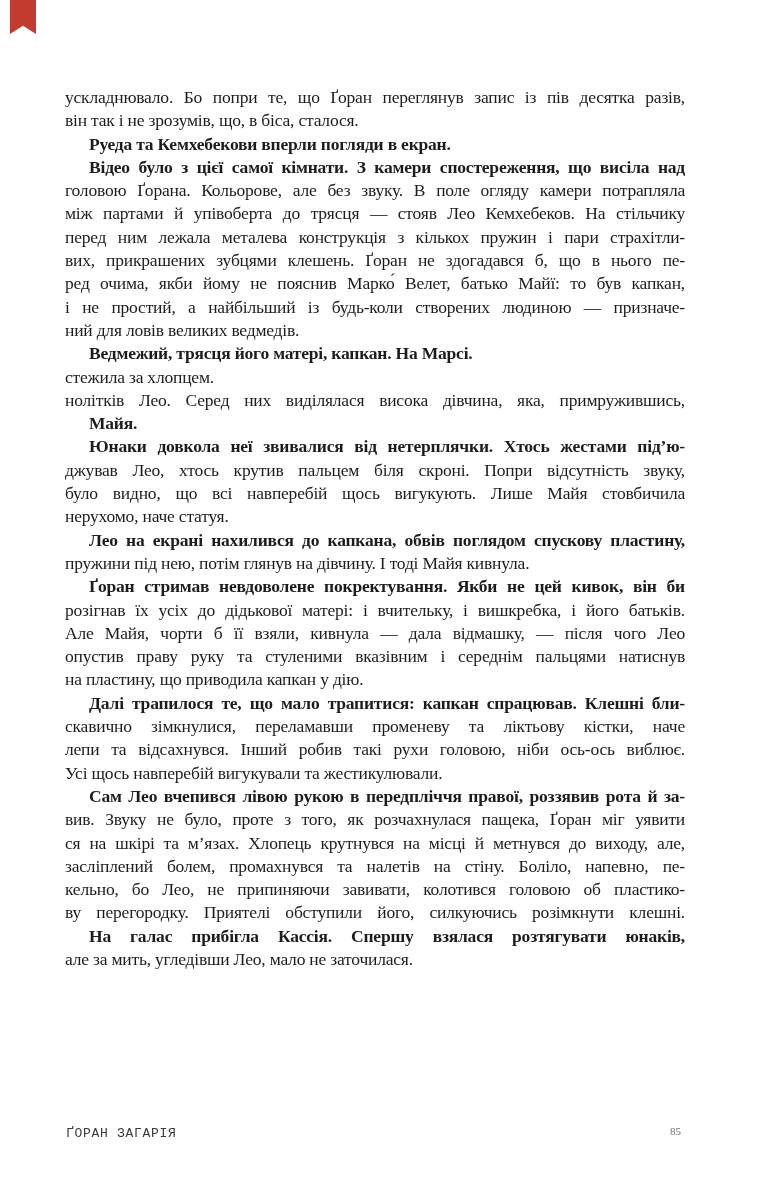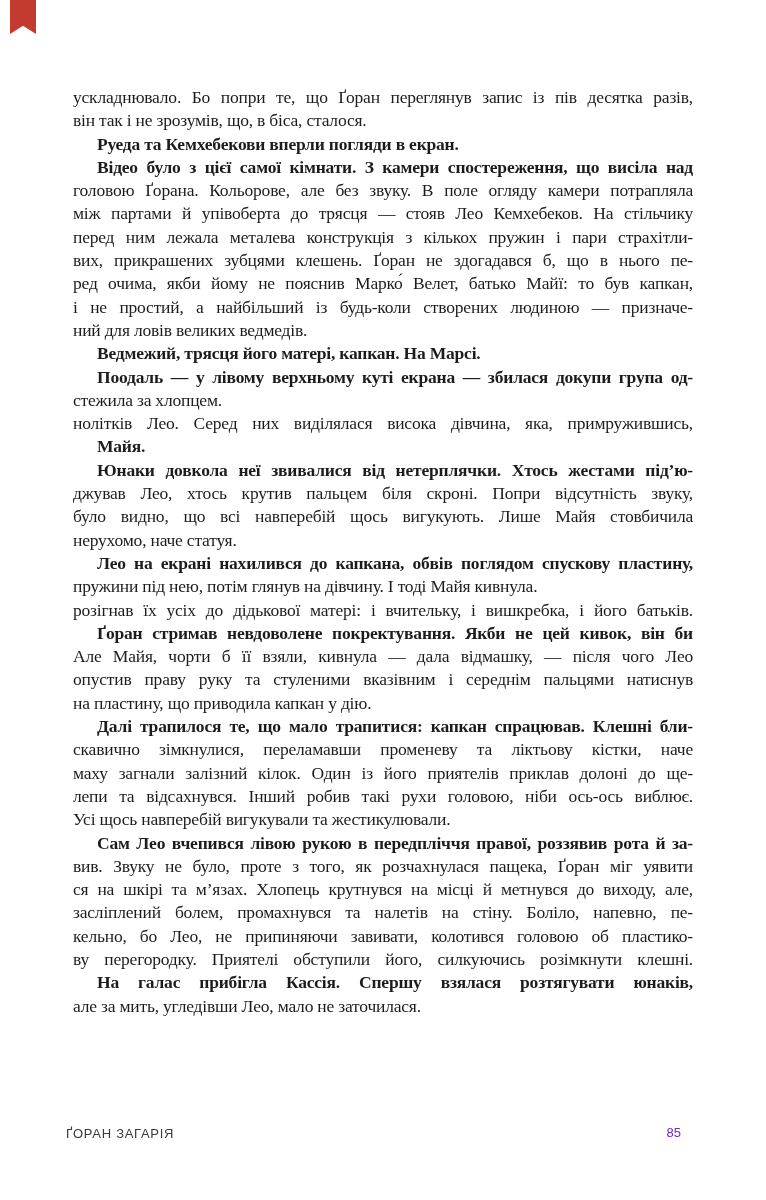--- a/index.html
+++ b/index.html
@@ -14,7 +14,7 @@
   }
   .page-text{
     position:absolute;left:65px;top:86px;width:620px;
-    color:#1d1c1a;font-size:17.5px;letter-spacing:-0.2px;margin-left:8px;
+    color:#1d1c1a;font-size:17.5px;letter-spacing:-0.2px;
   }
   .line{
     height:23.3px;line-height:23.3px;overflow:hidden;

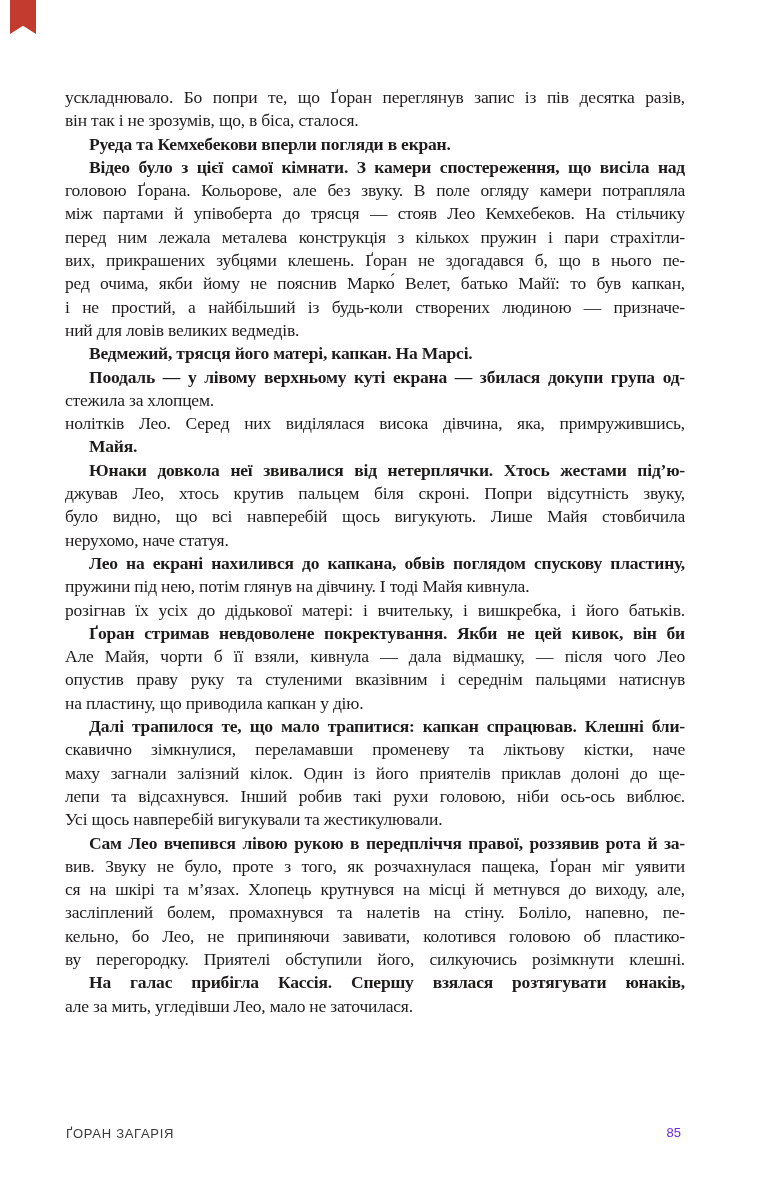--- a/index.html
+++ b/index.html
@@ -51,7 +51,6 @@
       <div class="line">і не простий, а найбільший із будь-коли створених людиною — призначе-</div>
       <div class="line left">ний для ловів великих ведмедів.</div>
       <div class="line ind left">Ведмежий, трясця його матері, капкан. На Марсі.</div>
-      <div class="line ind">Поодаль — у лівому верхньому куті екрана — збилася докупи група од-</div>
       <div class="line left">стежила за хлопцем.</div>
       <div class="line">нолітків Лео. Серед них виділялася висока дівчина, яка, примружившись,</div>
       <div class="line ind left">Майя.</div>

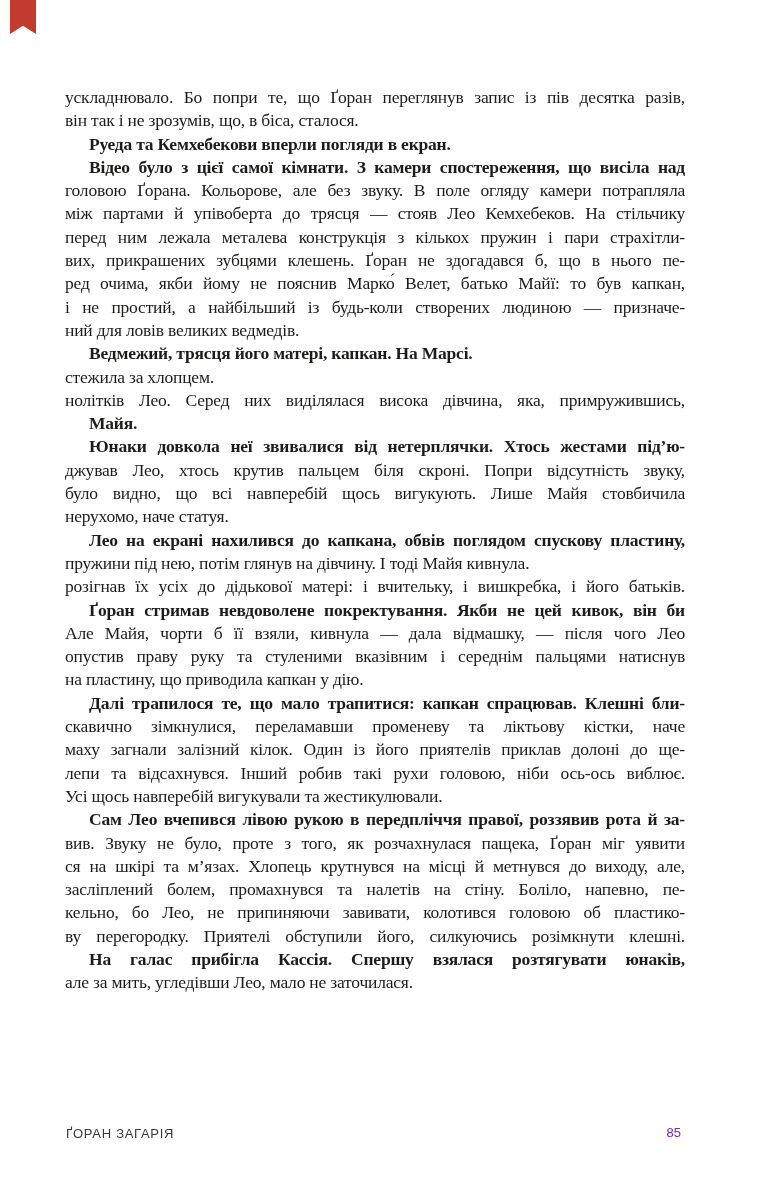--- a/index.html
+++ b/index.html
@@ -60,8 +60,8 @@
       <div class="line left">нерухомо, наче статуя.</div>
       <div class="line ind">Лео на екрані нахилився до капкана, обвів поглядом спускову пластину,</div>
       <div class="line left">пружини під нею, потім глянув на дівчину. І тоді Майя кивнула.</div>
+      <div class="line ind">Ґоран стримав невдоволене покректування. Якби не цей кивок, він би</div>
       <div class="line">розігнав їх усіх до дідькової матері: і вчительку, і вишкребка, і його батьків.</div>
-      <div class="line ind">Ґоран стримав невдоволене покректування. Якби не цей кивок, він би</div>
       <div class="line">Але Майя, чорти б її взяли, кивнула — дала відмашку, — після чого Лео</div>
       <div class="line">опустив праву руку та стуленими вказівним і середнім пальцями натиснув</div>
       <div class="line left">на пластину, що приводила капкан у дію.</div>

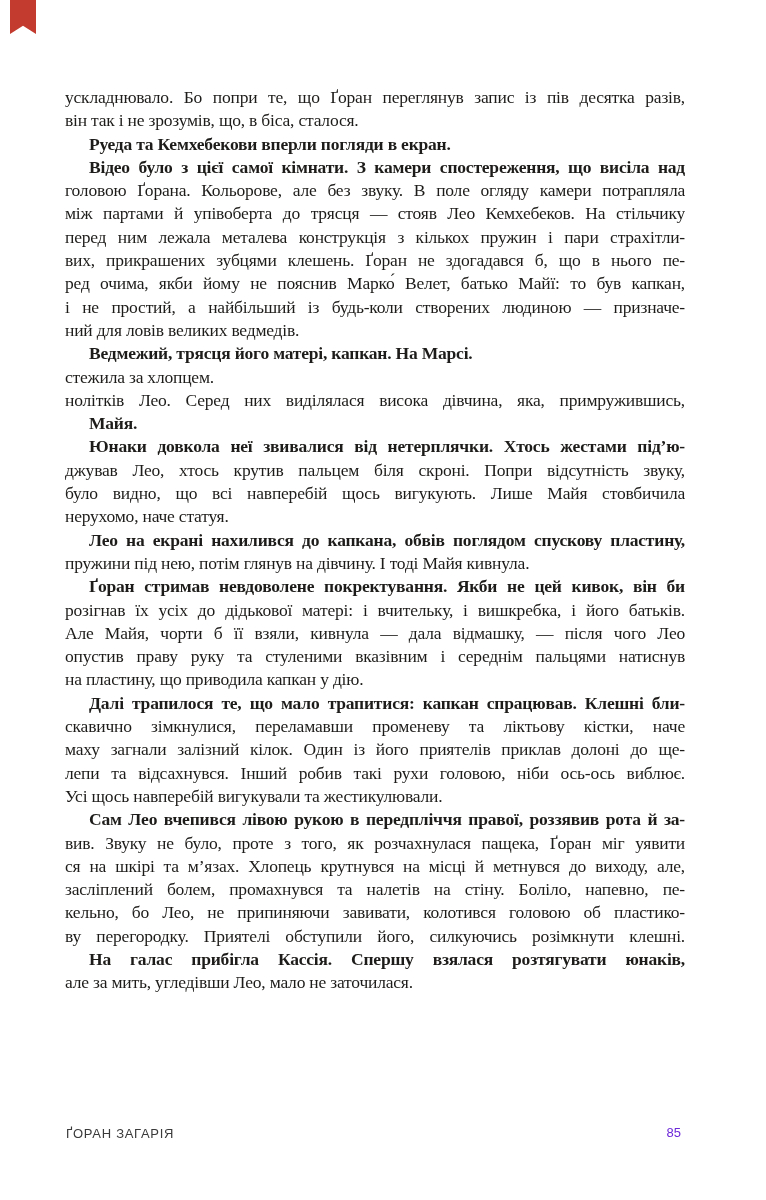--- a/index.html
+++ b/index.html
@@ -67,7 +67,6 @@
       <div class="line left">на пластину, що приводила капкан у дію.</div>
       <div class="line ind">Далі трапилося те, що мало трапитися: капкан спрацював. Клешні бли-</div>
       <div class="line">скавично зімкнулися, переламавши променеву та ліктьову кістки, наче</div>
-      <div class="line">маху загнали залізний кілок. Один із його приятелів приклав долоні до ще-</div>
       <div class="line">лепи та відсахнувся. Інший робив такі рухи головою, ніби ось-ось виблює.</div>
       <div class="line left">Усі щось навперебій вигукували та жестикулювали.</div>
       <div class="line ind">Сам Лео вчепився лівою рукою в передпліччя правої, роззявив рота й за-</div>

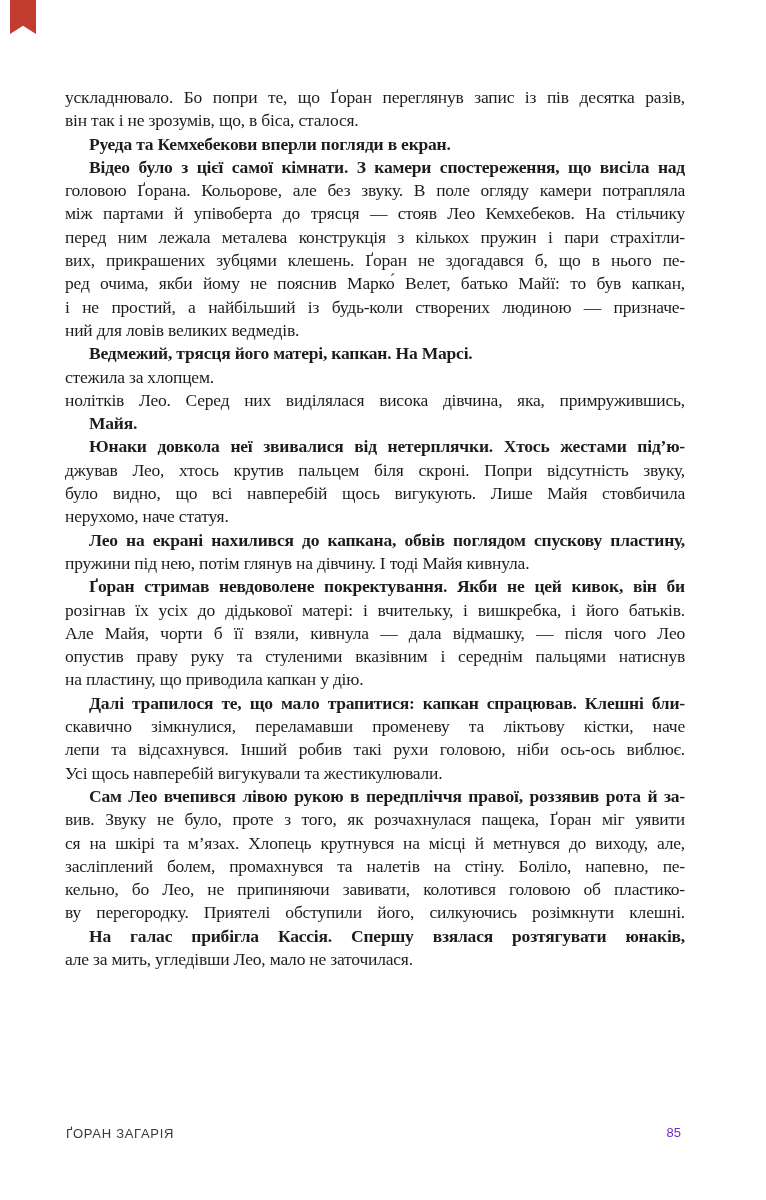--- a/index.html
+++ b/index.html
@@ -24,7 +24,7 @@
   .line.ind{text-indent:24px;font-weight:bold;}
   .footer-title{
     position:absolute;left:66px;top:1126px;
-    font-family:Liberation Sans, sans-serif;font-size:13px;
+    font-family:Liberation Mono, monospace;font-size:13px;
     letter-spacing:0.7px;color:#3a3a3a;
   }
   .footer-page{

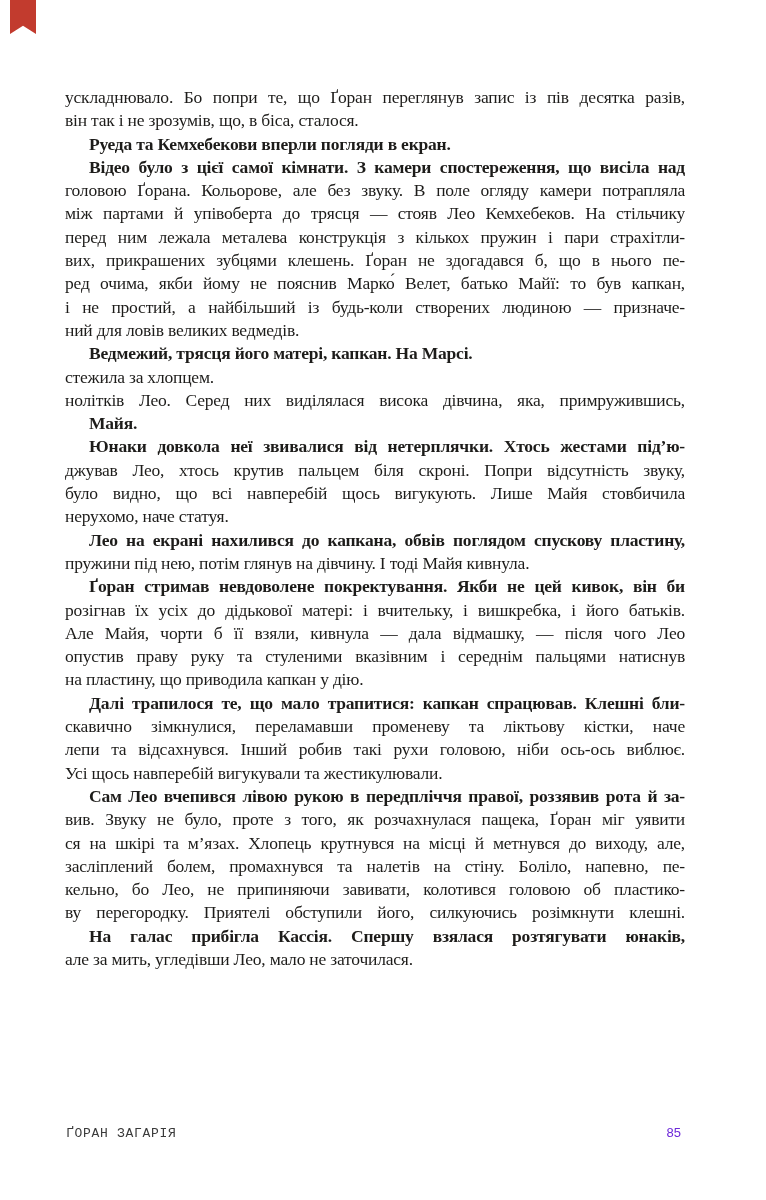--- a/index.html
+++ b/index.html
@@ -29,7 +29,7 @@
   }
   .footer-page{
     position:absolute;right:85px;top:1125px;
-    font-family:Liberation Sans, sans-serif;font-size:13px;color:#6d28d9;
+    font-family:Liberation Serif, serif;font-size:11px;color:#737373;
   }
 </style>
 </head>

